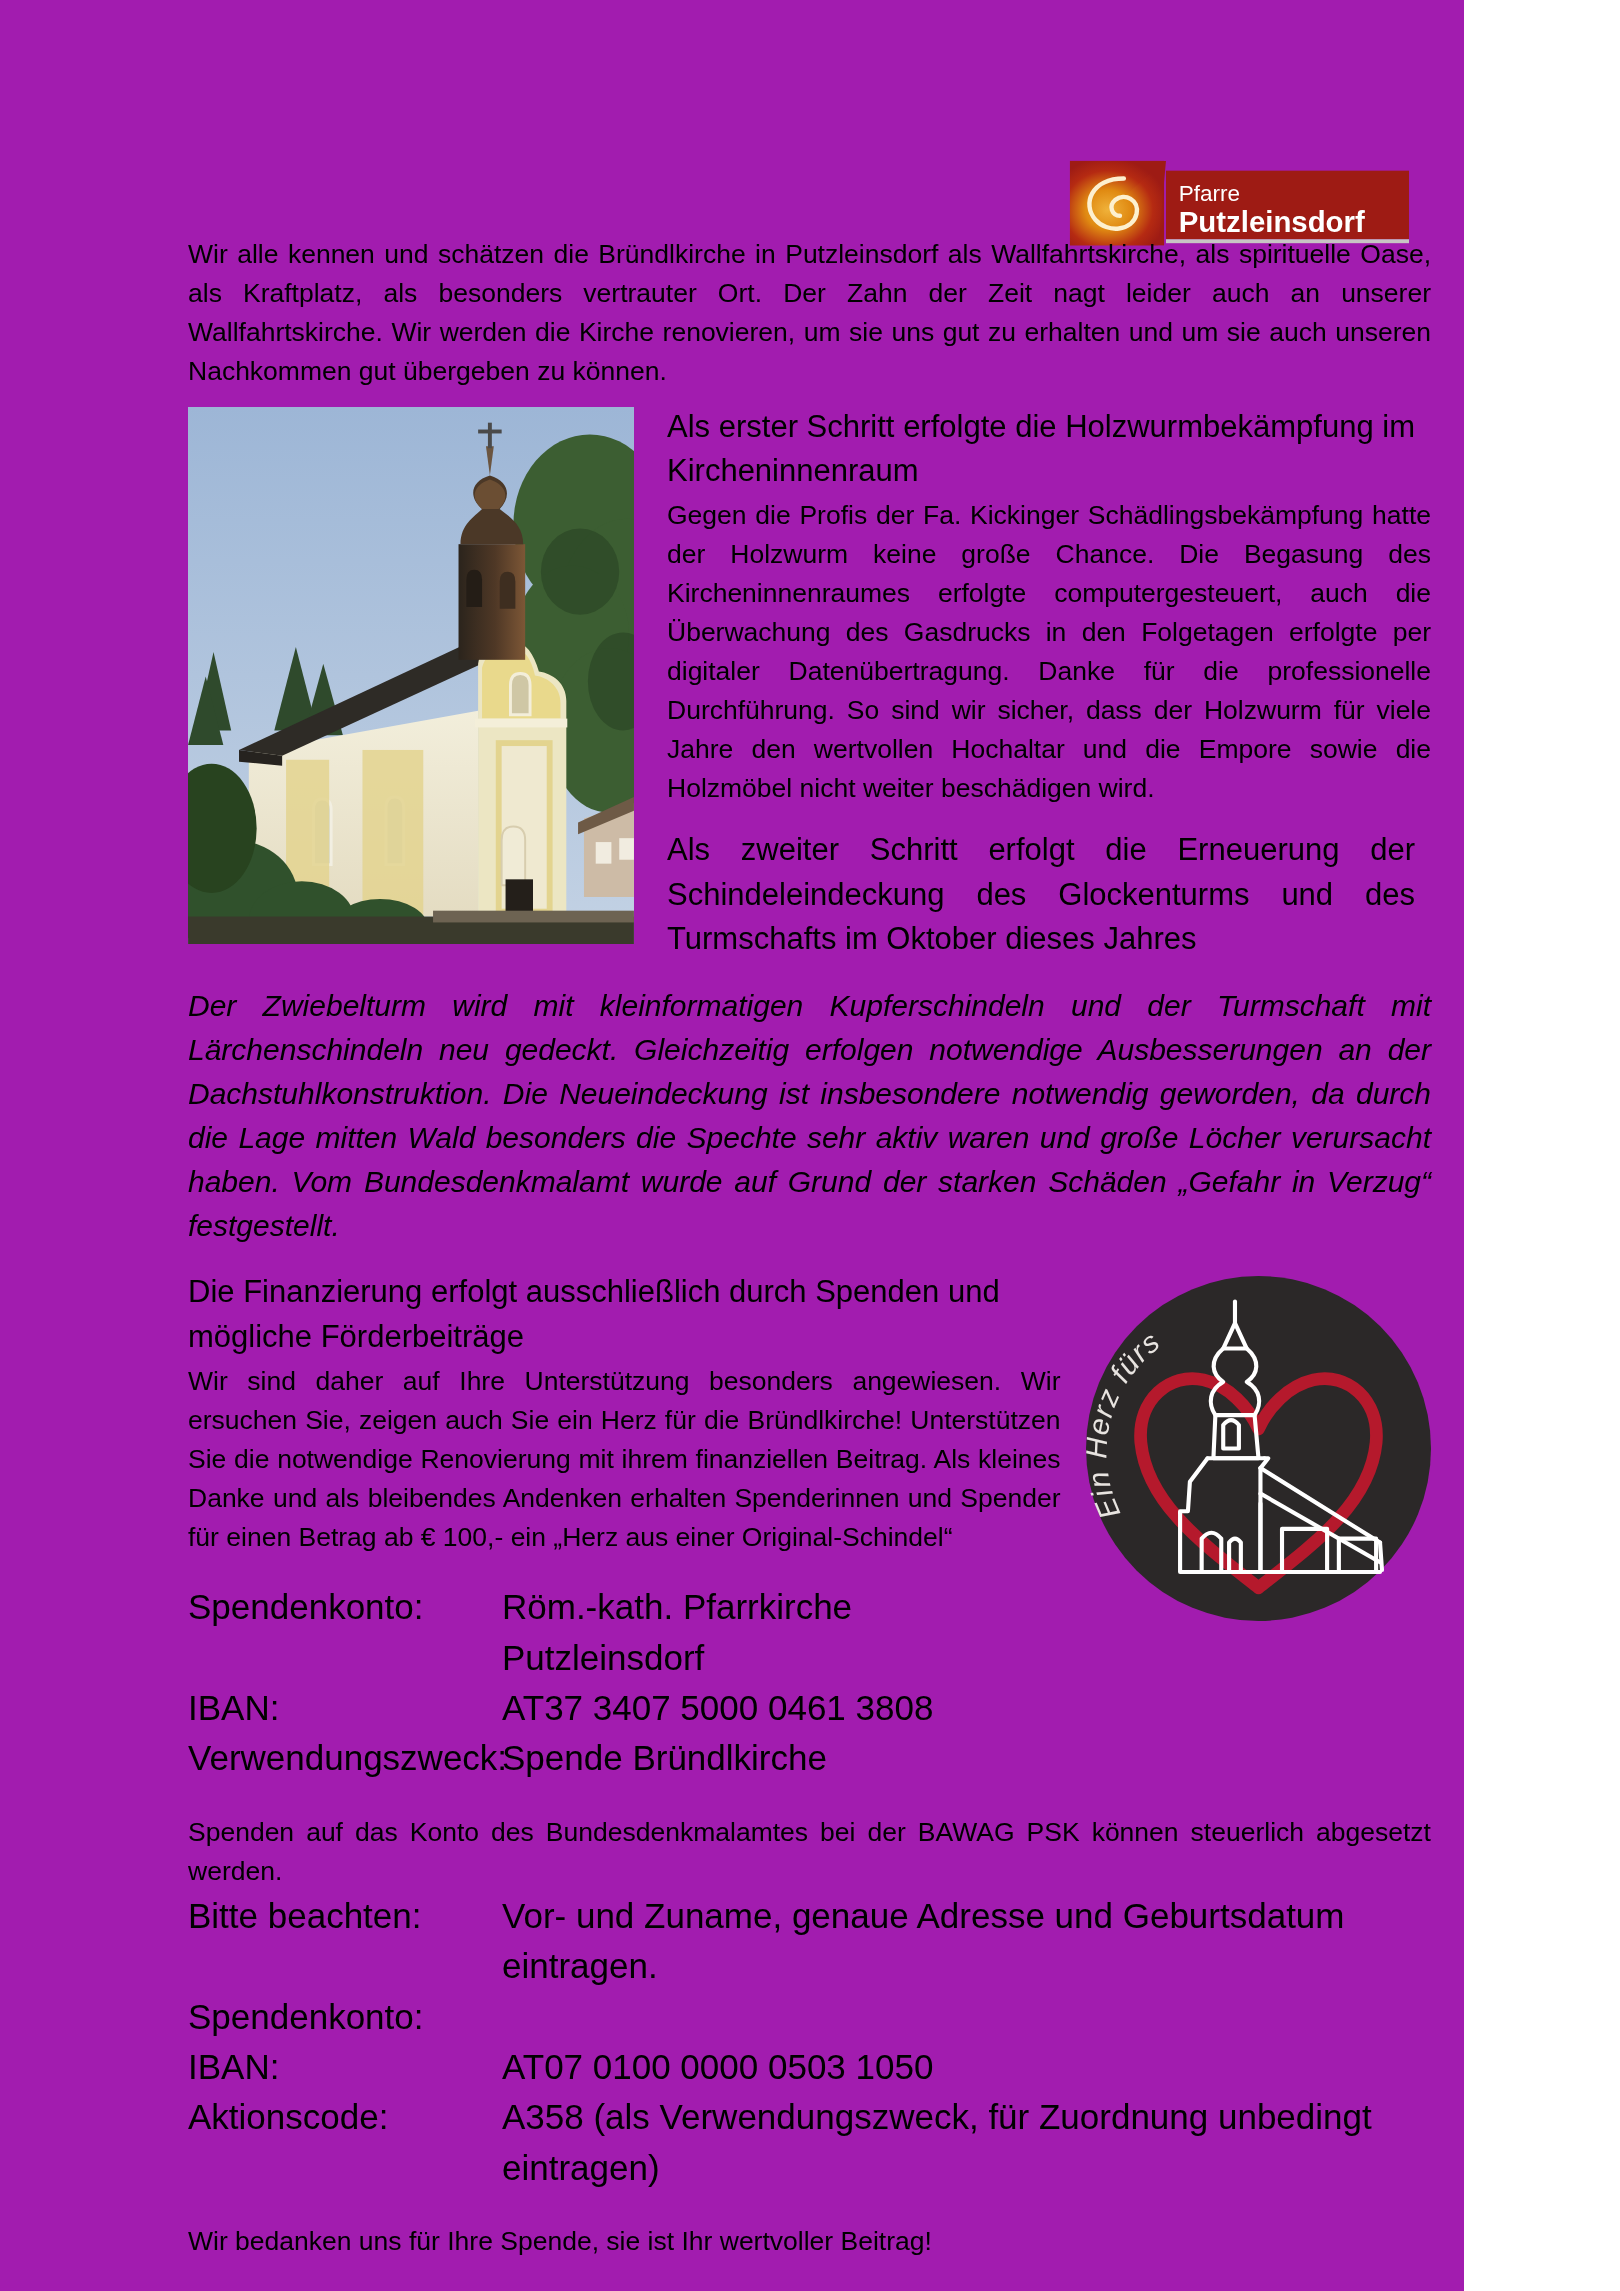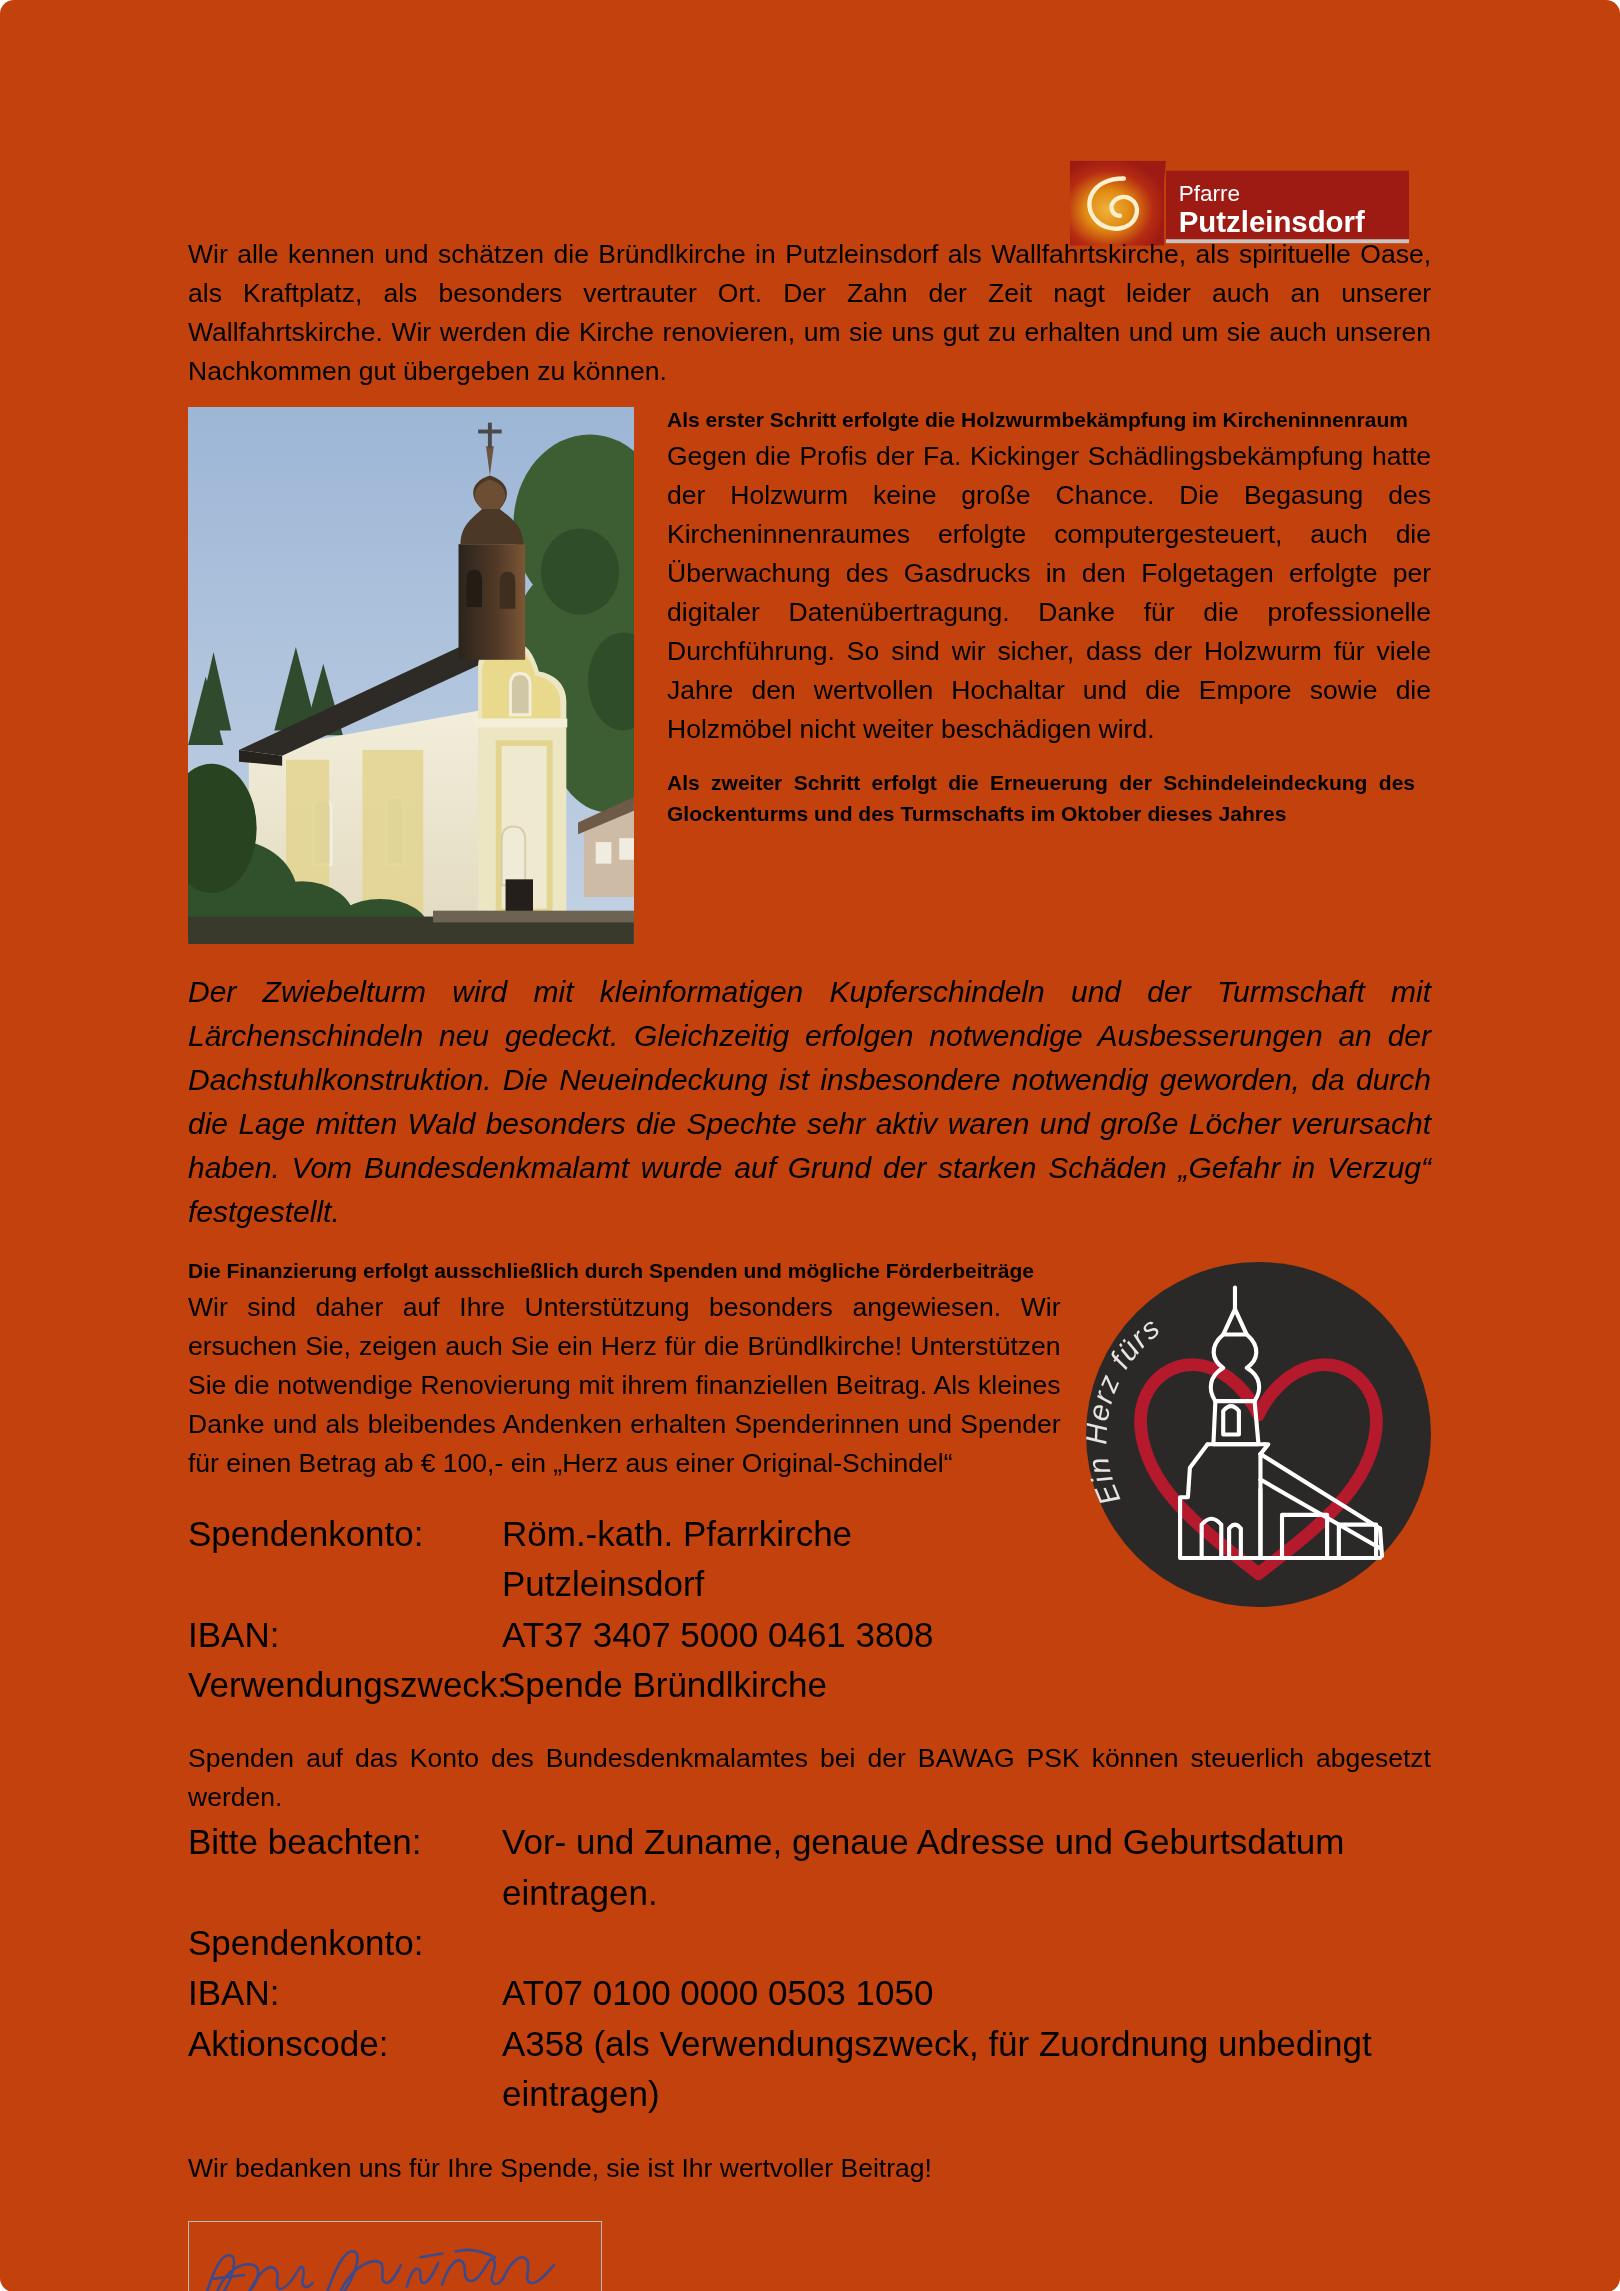--- a/index.html
+++ b/index.html
@@ -14,12 +14,11 @@
   }
   .page {
     position: relative;
-    width: 1620px;
+    width: 1464px;
     height: 2292px;
-    background: #c2410c;
+    background: #a21caf;
     overflow: hidden;
     box-sizing: border-box;
-    border-radius: 14px;
   }
 
   

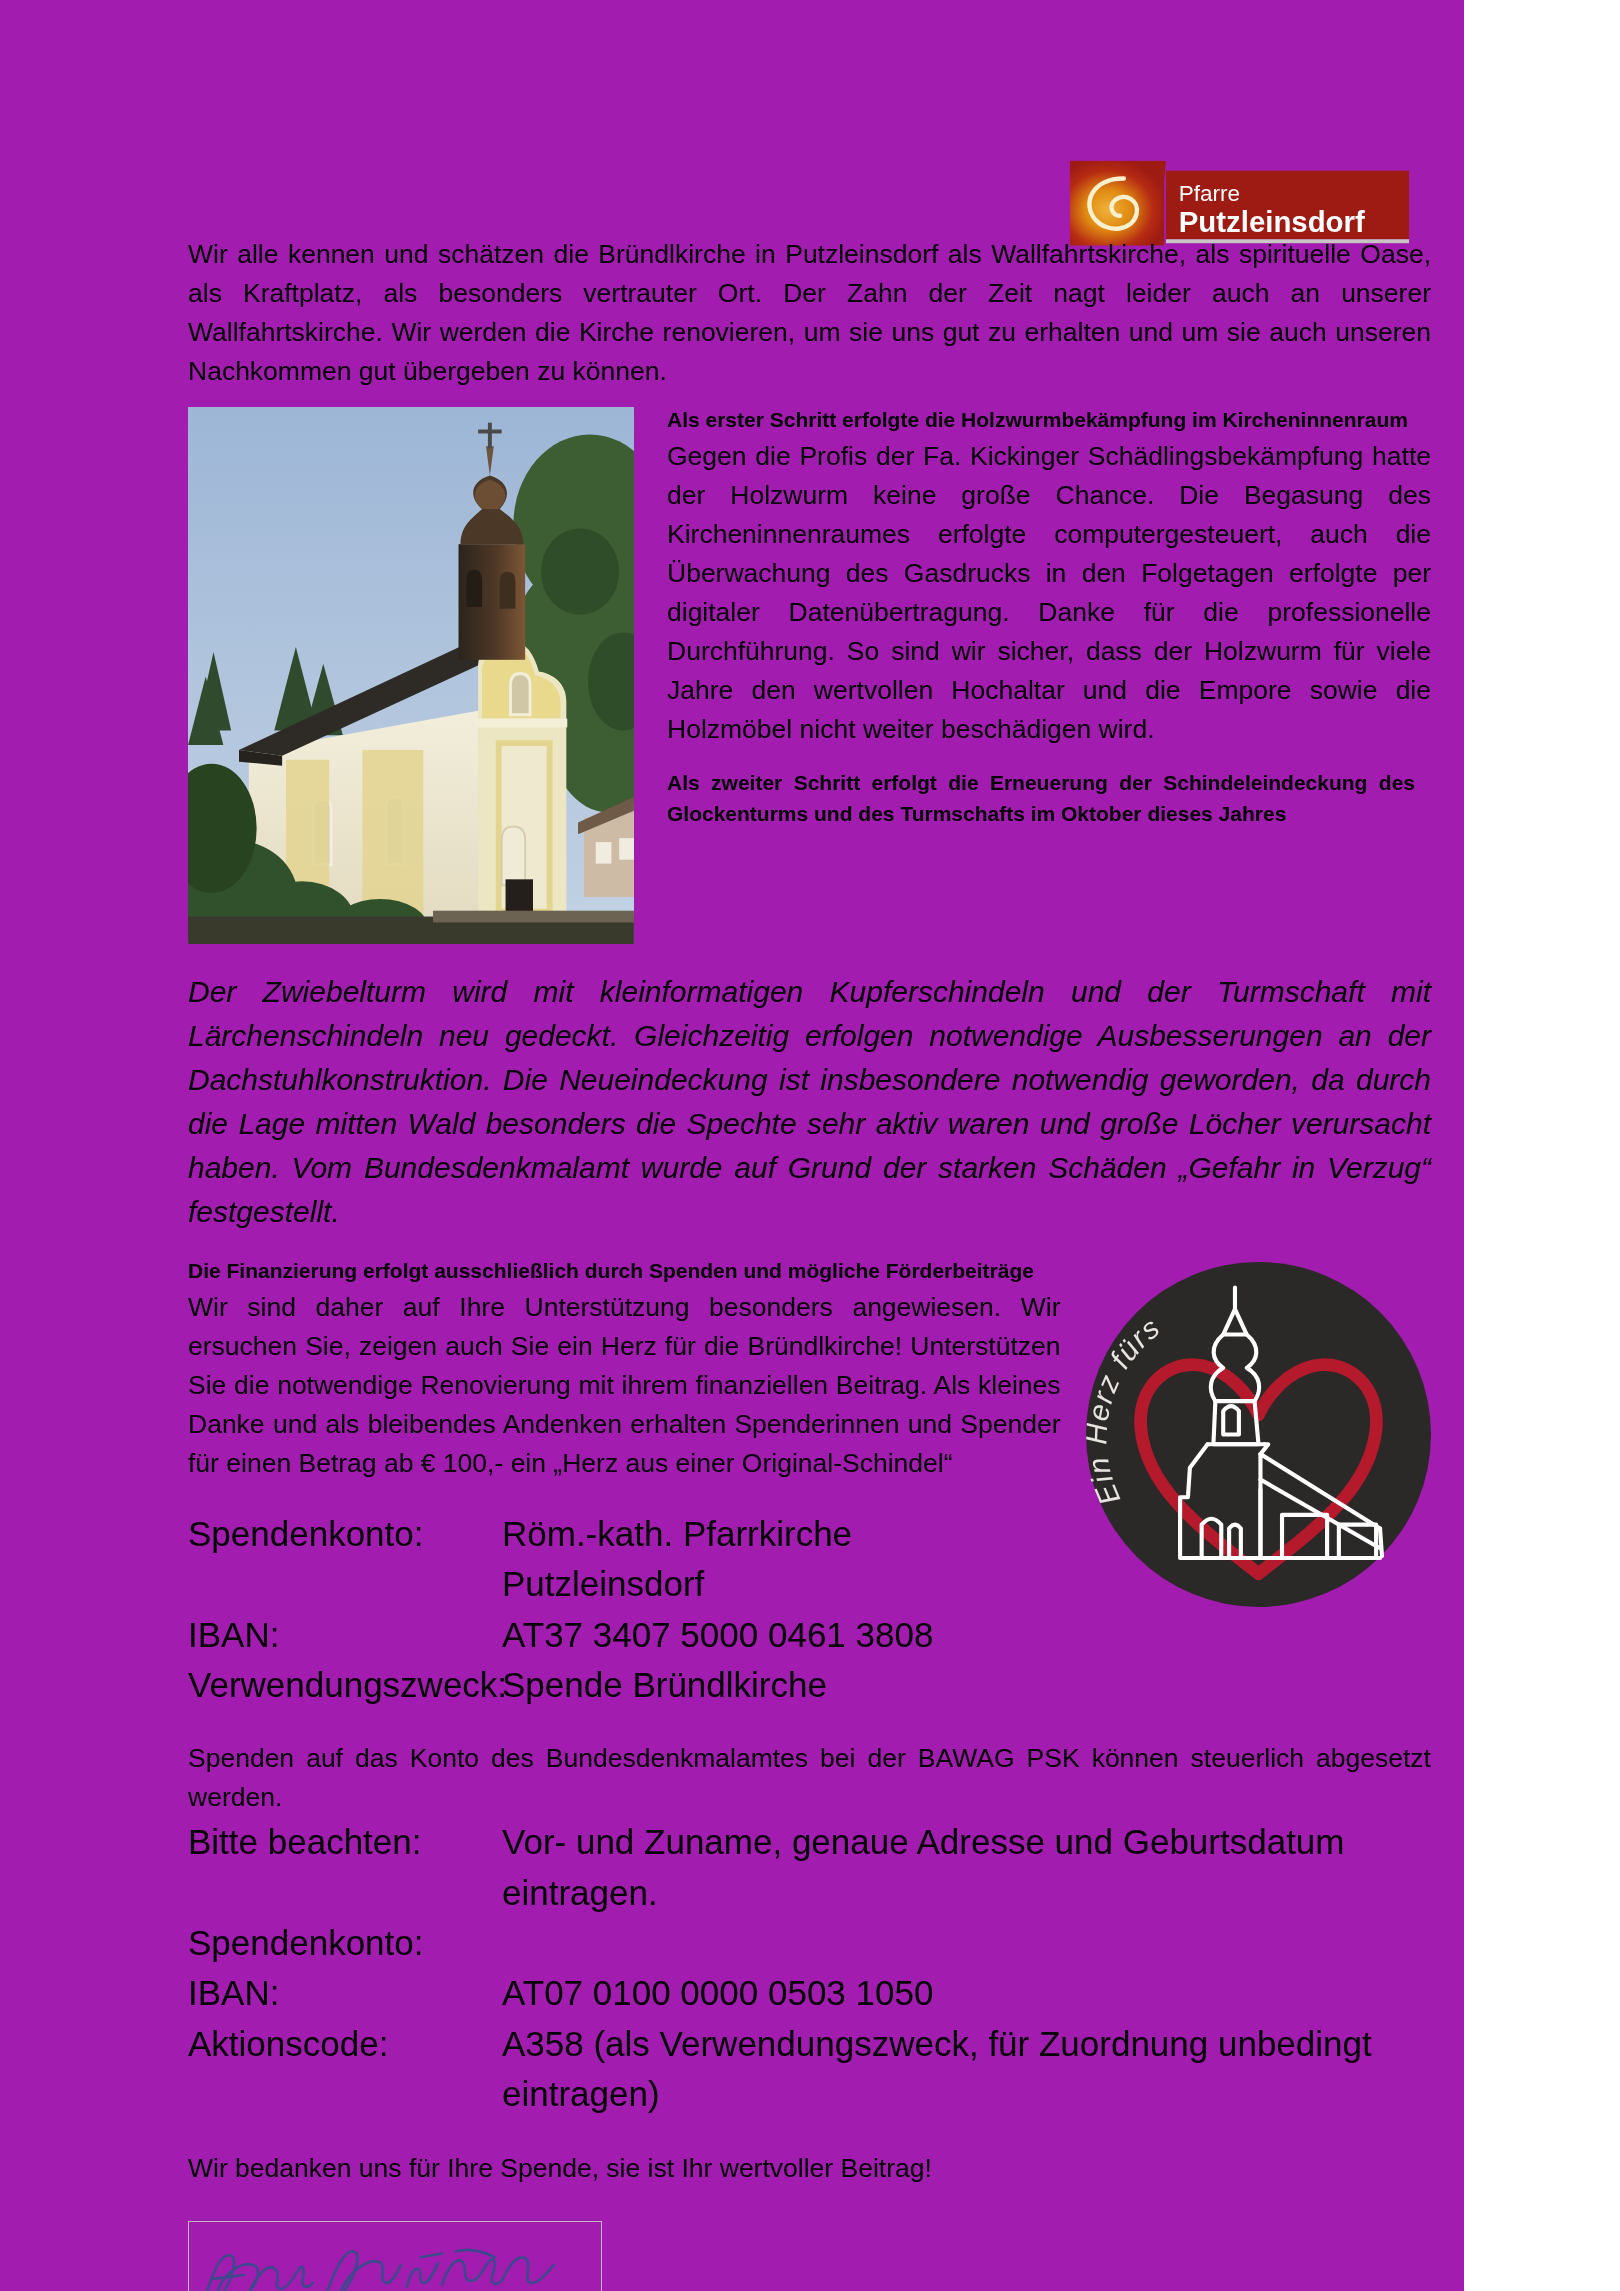--- a/index.html
+++ b/index.html
@@ -61,8 +61,8 @@
     text-align: justify;
   }
   h2.sub {
-    font-size: 21px;
-    font-weight: bold;
+    font-size: 31px;
+    font-weight: normal;
     line-height: 1.45;
     margin: 0 16px 2px 0;
     text-align: justify;

